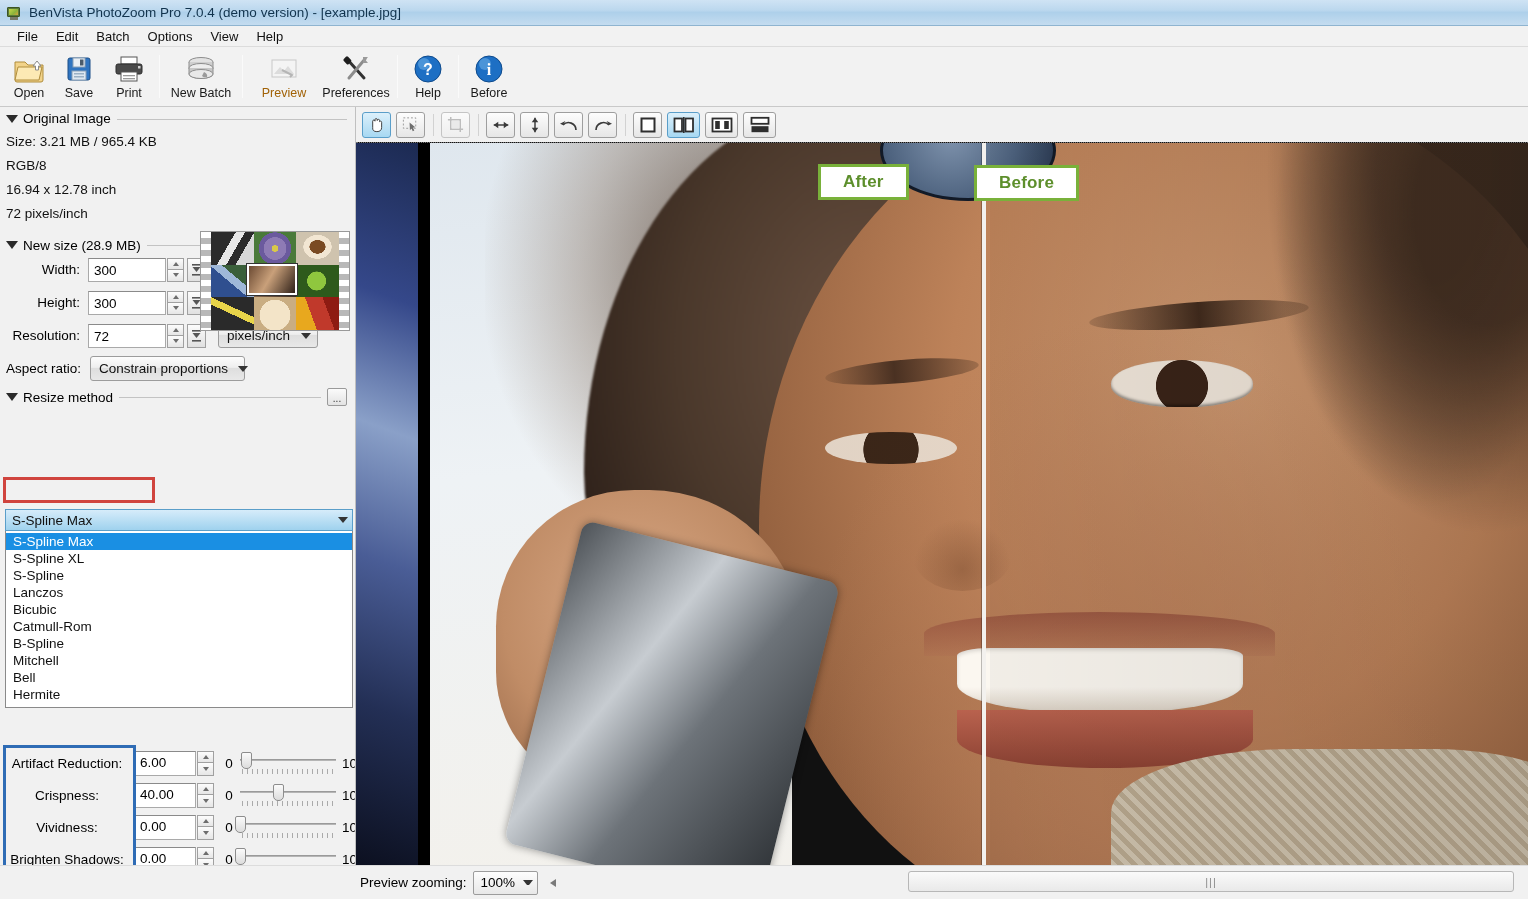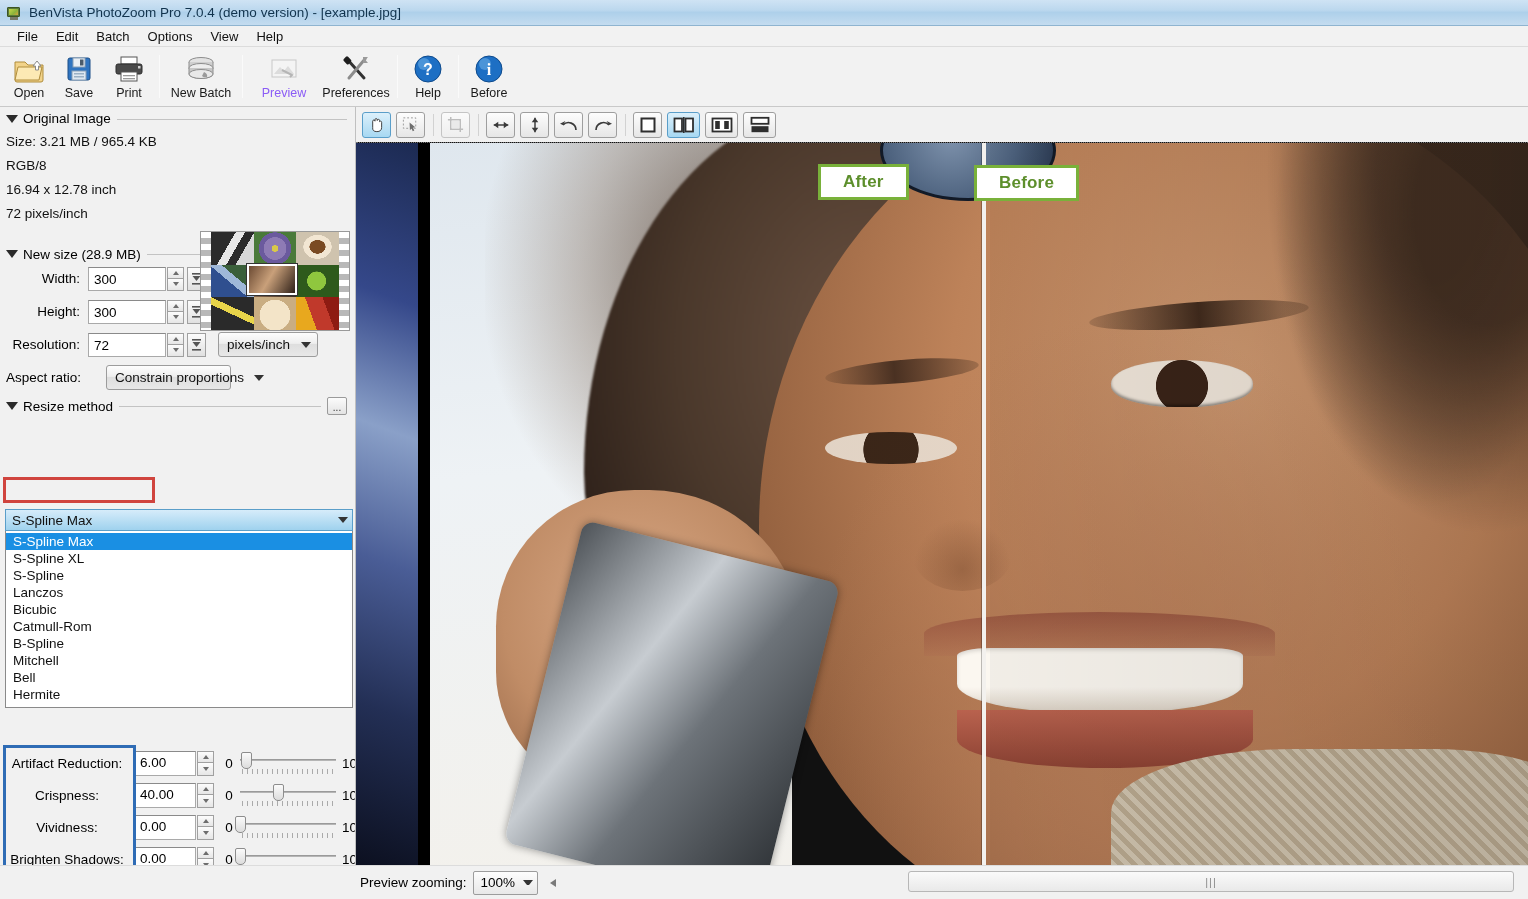--- a/index.html
+++ b/index.html
@@ -102,7 +102,7 @@
   .tb-btn.wide { width: 72px; }
   .tb-btn .ic { height: 34px; display:flex; align-items:center; justify-content:center; }
   .tb-btn .lbl { font-size: 12.5px; color: #1a1a1a; line-height: 14px; }
-  .tb-btn.disabled .lbl { color: #8b5cf6; }
+  .tb-btn.disabled .lbl { color: #a16207; }
   .tb-sep {
     width: 1px;
     margin: 6px 5px 8px 5px;

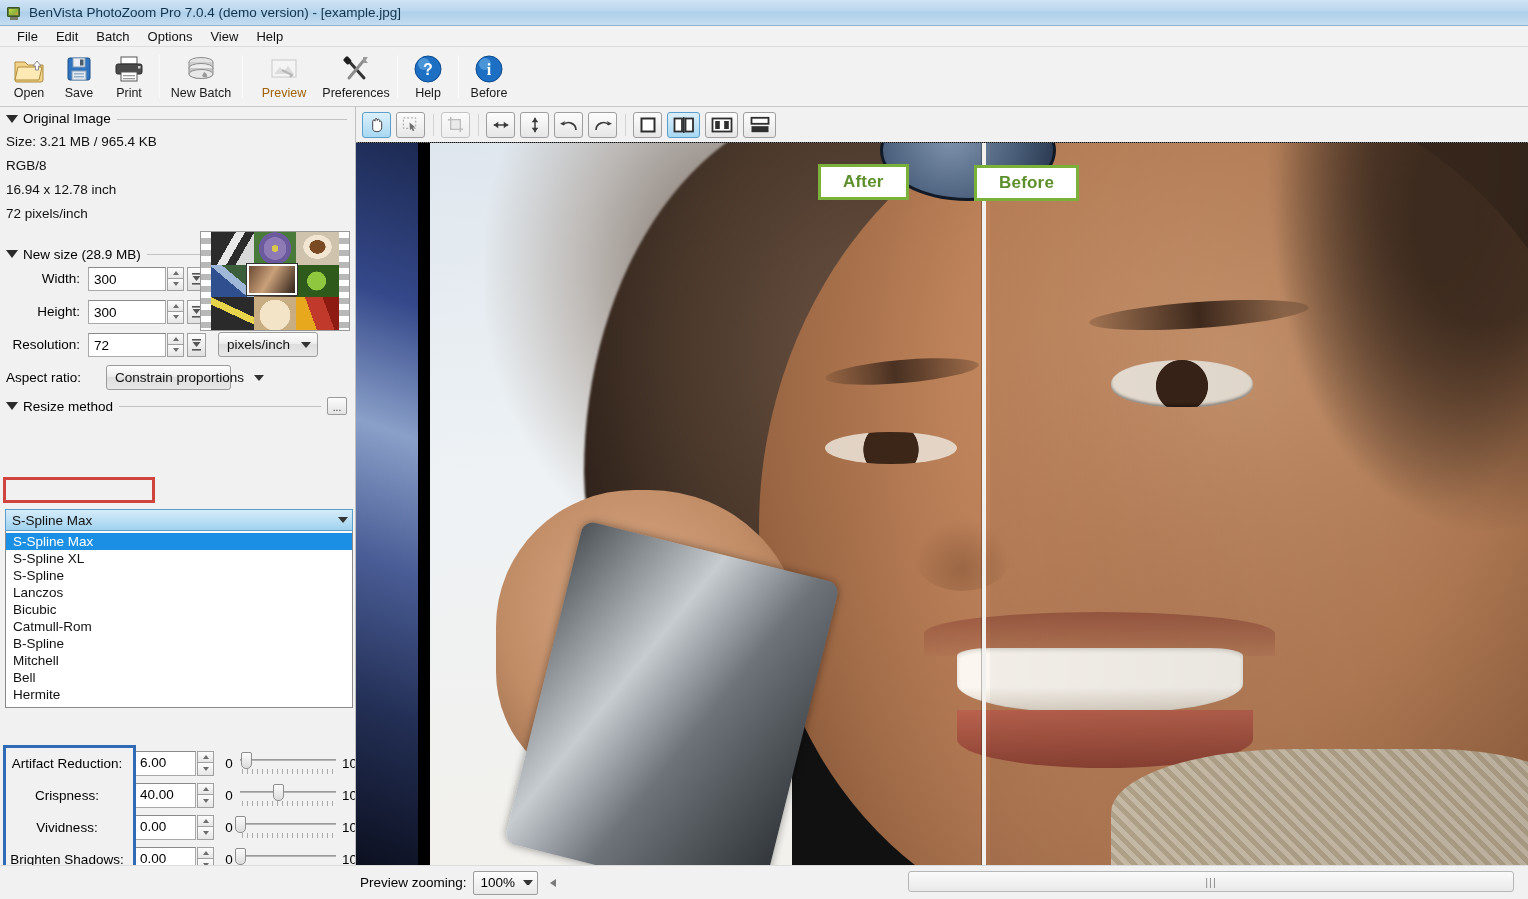--- a/index.html
+++ b/index.html
@@ -805,7 +805,7 @@
         <div class="sel"></div>
       </div>
 
-      <div class="section-head" style="margin-top:15px;justify-content:space-between;">
+      <div class="section-head" style="margin-top:6px;justify-content:space-between;">
         <span class="tri"></span>
         <span class="shtext">New size (28.9 MB)</span>
         <span class="rule"></span>

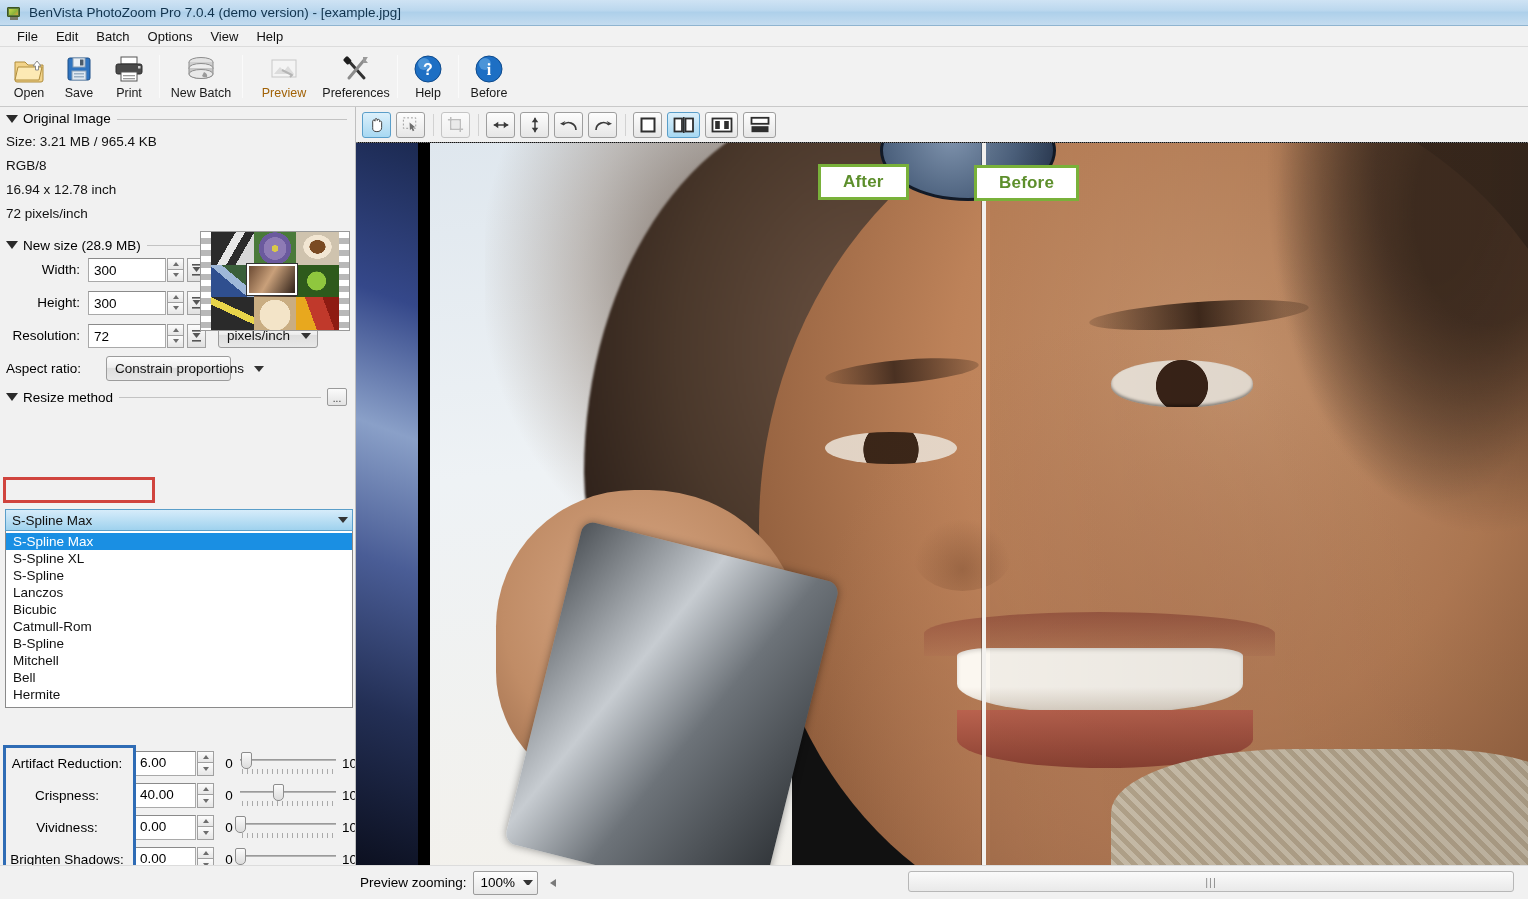--- a/index.html
+++ b/index.html
@@ -882,7 +882,7 @@
 
       <div class="form-row" style="margin-bottom:2px;">
         <span class="form-label">Aspect ratio:</span>
-        <span class="combo" style="width:125px; margin-left:18px;">
+        <span class="combo" style="width:155px; margin-left:2px;">
           <span class="cval">Constrain proportions</span>
           <i class="caret"></i>
         </span>

